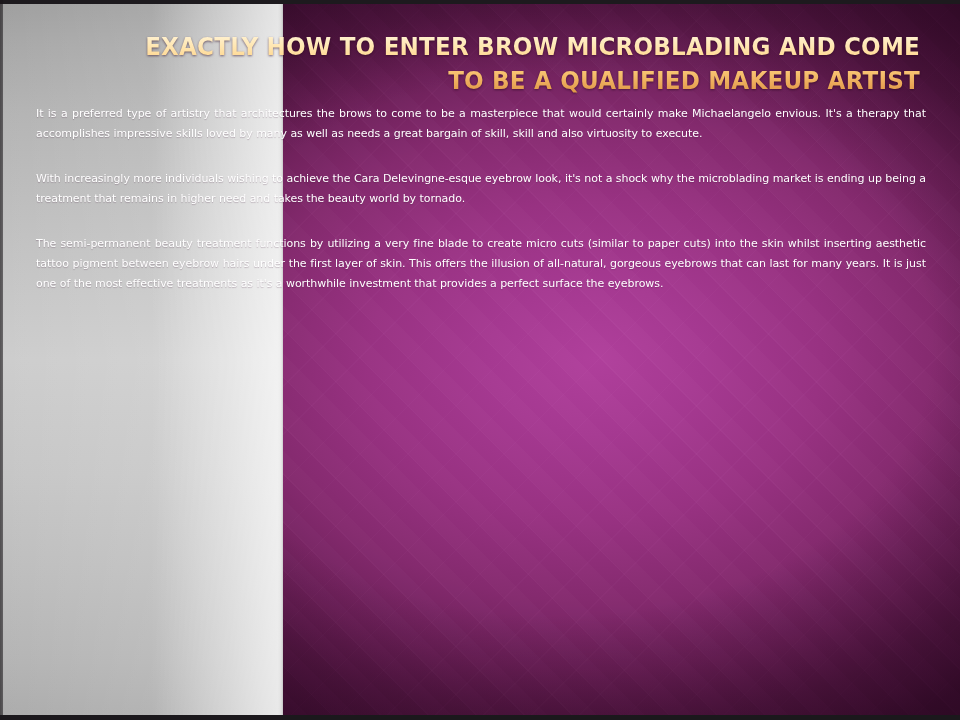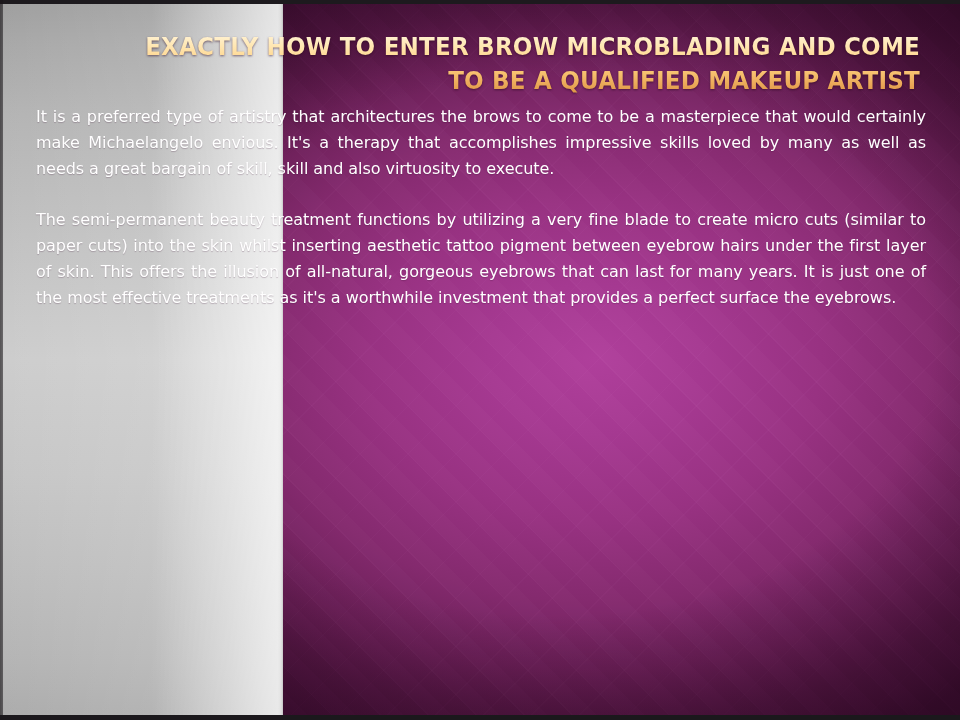--- a/index.html
+++ b/index.html
@@ -164,8 +164,8 @@
     margin: 0 0 25px 0;
     color: #ffffff;
     font-family: "DejaVu Sans", sans-serif;
-    font-size: 16px;
-    line-height: 26px;
+    font-size: 11px;
+    line-height: 20px;
     text-align: justify;
     text-justify: inter-word;
     letter-spacing: -0.05px;

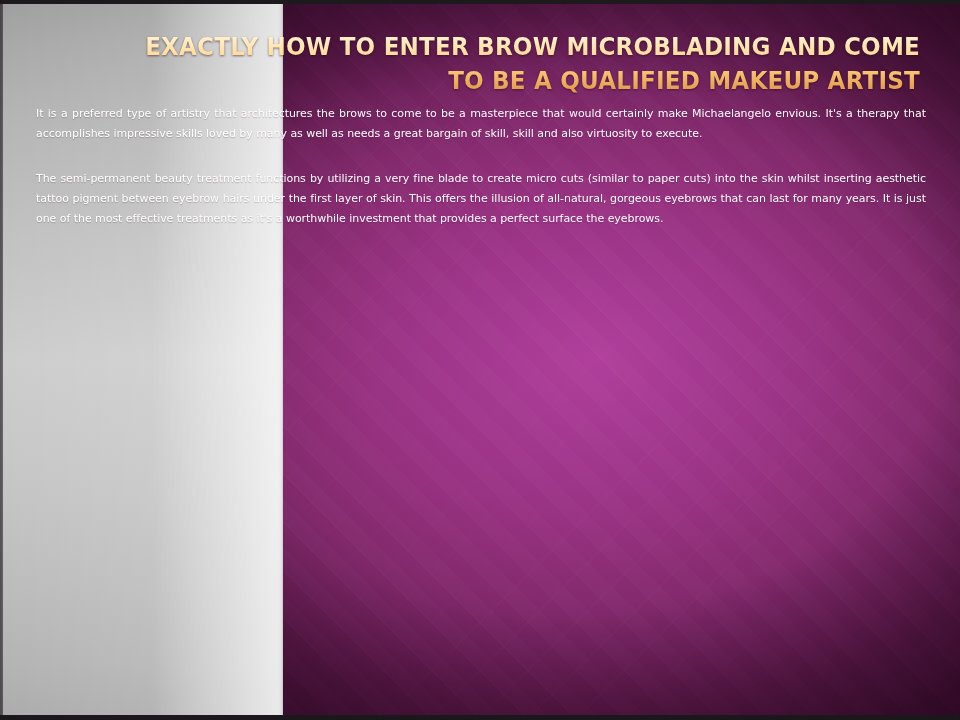--- a/index.html
+++ b/index.html
@@ -191,6 +191,7 @@
 
   <div class="body-block">
     <p>It is a preferred type of artistry that architectures the brows to come to be a masterpiece that would certainly make Michaelangelo envious. It's a therapy that accomplishes impressive skills loved by many as well as needs a great bargain of skill, skill and also virtuosity to execute.</p>
+    <p>With increasingly more individuals wishing to achieve the Cara Delevingne-esque eyebrow look, it's not a shock why the microblading market is ending up being a treatment that remains in higher need and takes the beauty world by tornado.</p>
     <p>The semi-permanent beauty treatment functions by utilizing a very fine blade to create micro cuts (similar to paper cuts) into the skin whilst inserting aesthetic tattoo pigment between eyebrow hairs under the first layer of skin. This offers the illusion of all-natural, gorgeous eyebrows that can last for many years. It is just one of the most effective treatments as it's a worthwhile investment that provides a perfect surface the eyebrows.</p>
   </div>
 

